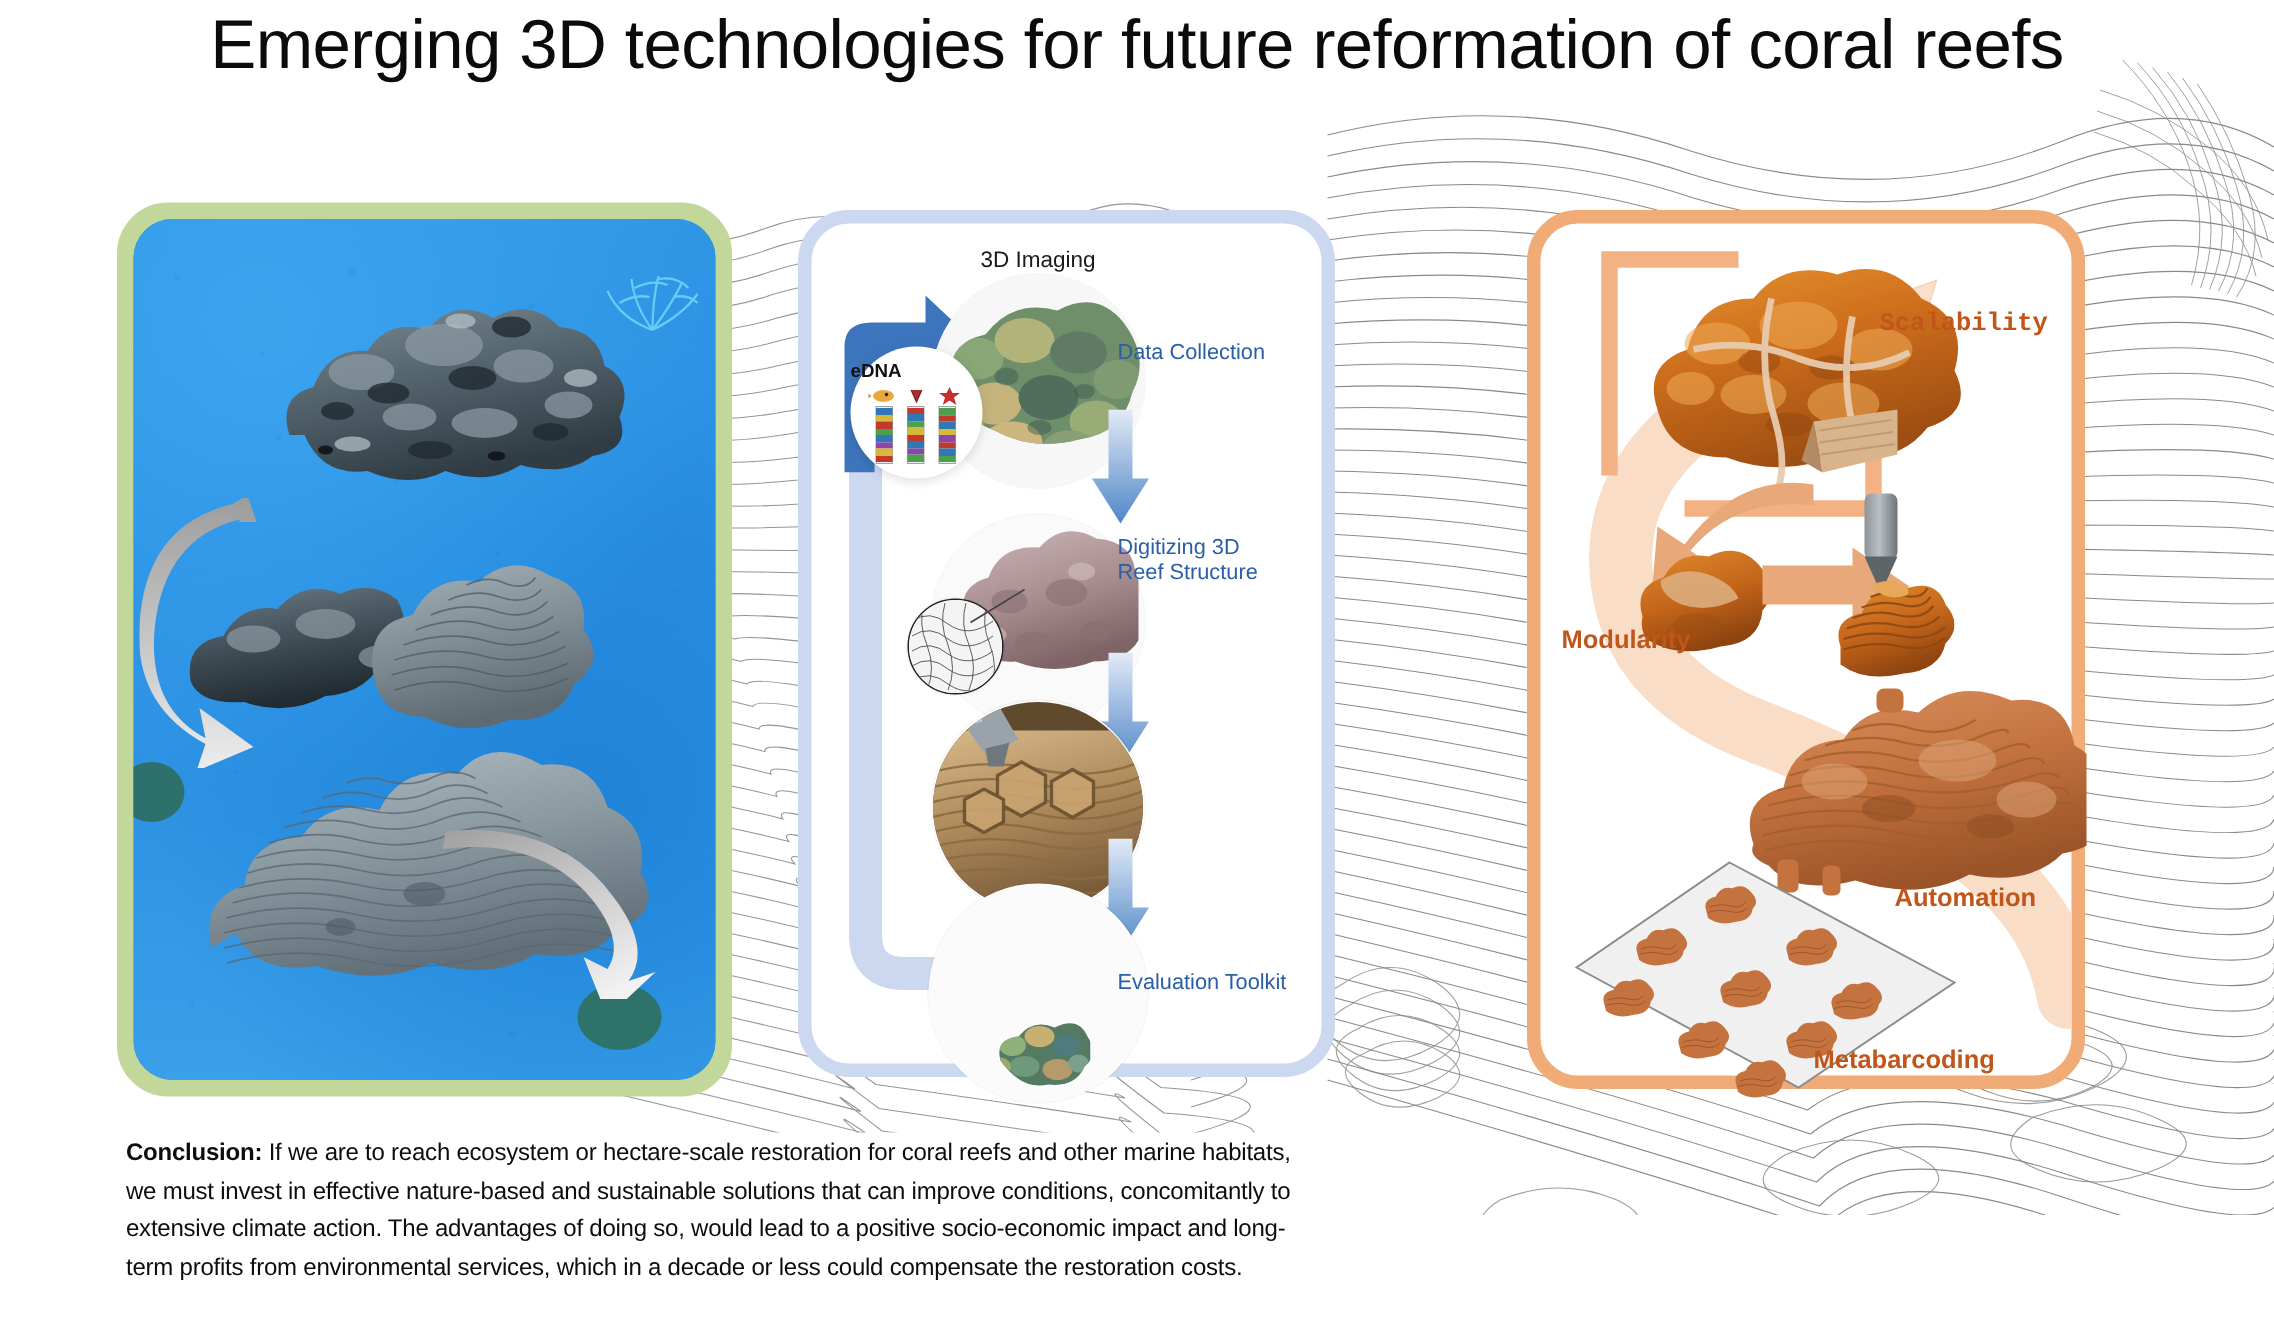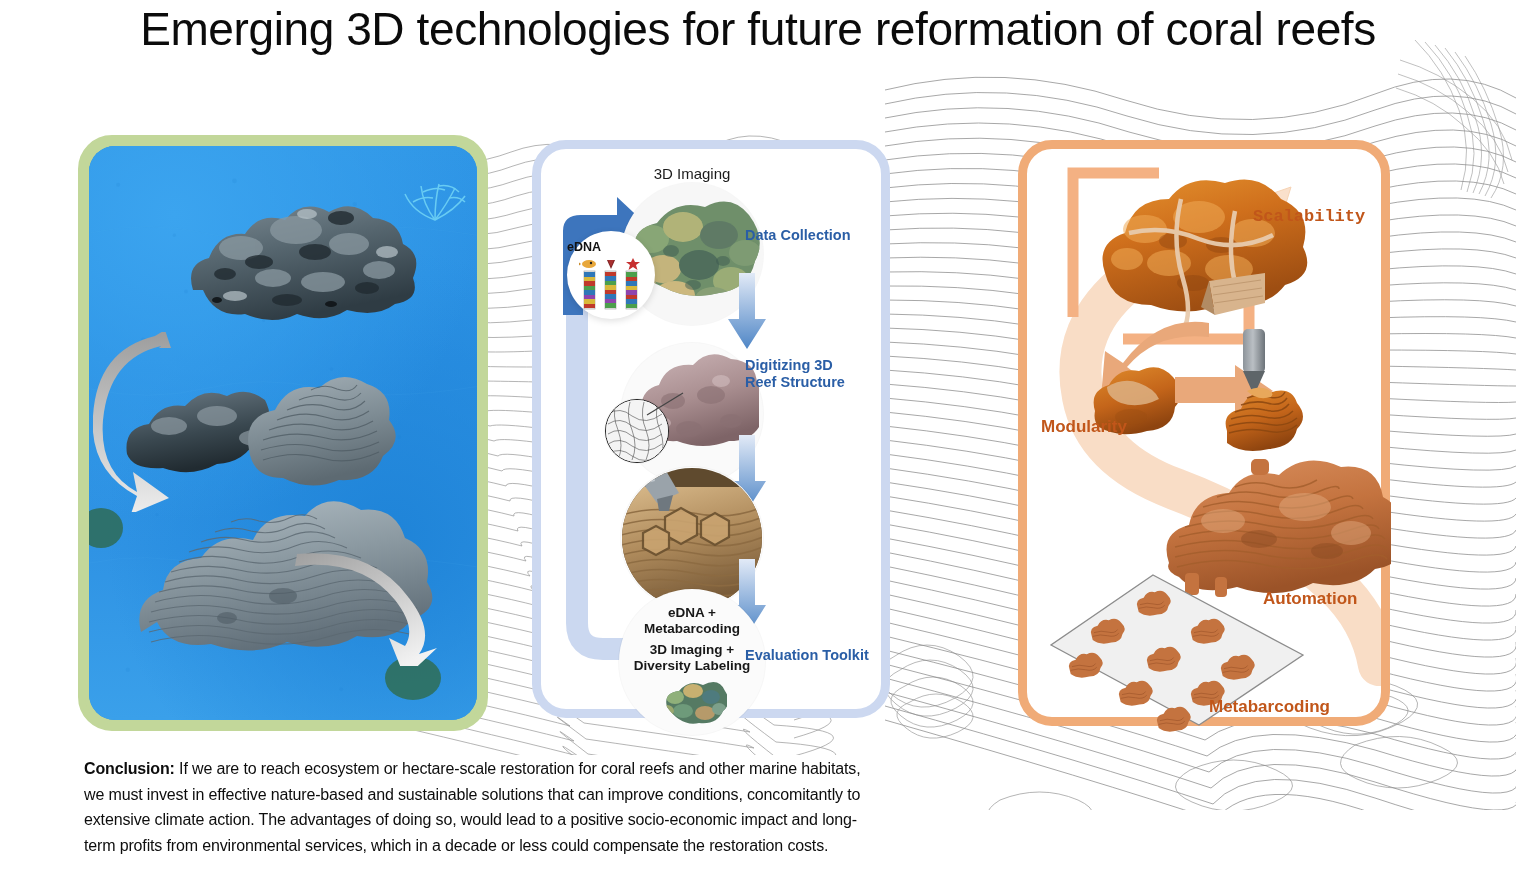--- a/index.html
+++ b/index.html
@@ -46,7 +46,7 @@
   .flow-loop{position:absolute;left:0;top:0;width:100%;height:100%;pointer-events:none;}
   .node-circle{position:absolute;border-radius:50%;background:#fdfdfd;
                box-shadow:0 0 0 1px rgba(0,0,0,0.035);}
-  .node-label{position:absolute;color:#2a5ea6;font-weight:bold;font-size:14.5px;line-height:17px;}
+  .node-label{position:absolute;color:#2a5ea6;font-weight:normal;font-size:14.5px;line-height:17px;}
   .node-cap{position:absolute;font-size:15px;font-weight:500;color:#1b1b1b;text-align:center;}
   .node-cap.small{font-size:13.5px;font-weight:600;line-height:16px;color:#181818;}
   .ednabox{position:absolute;border-radius:50%;background:#fff;

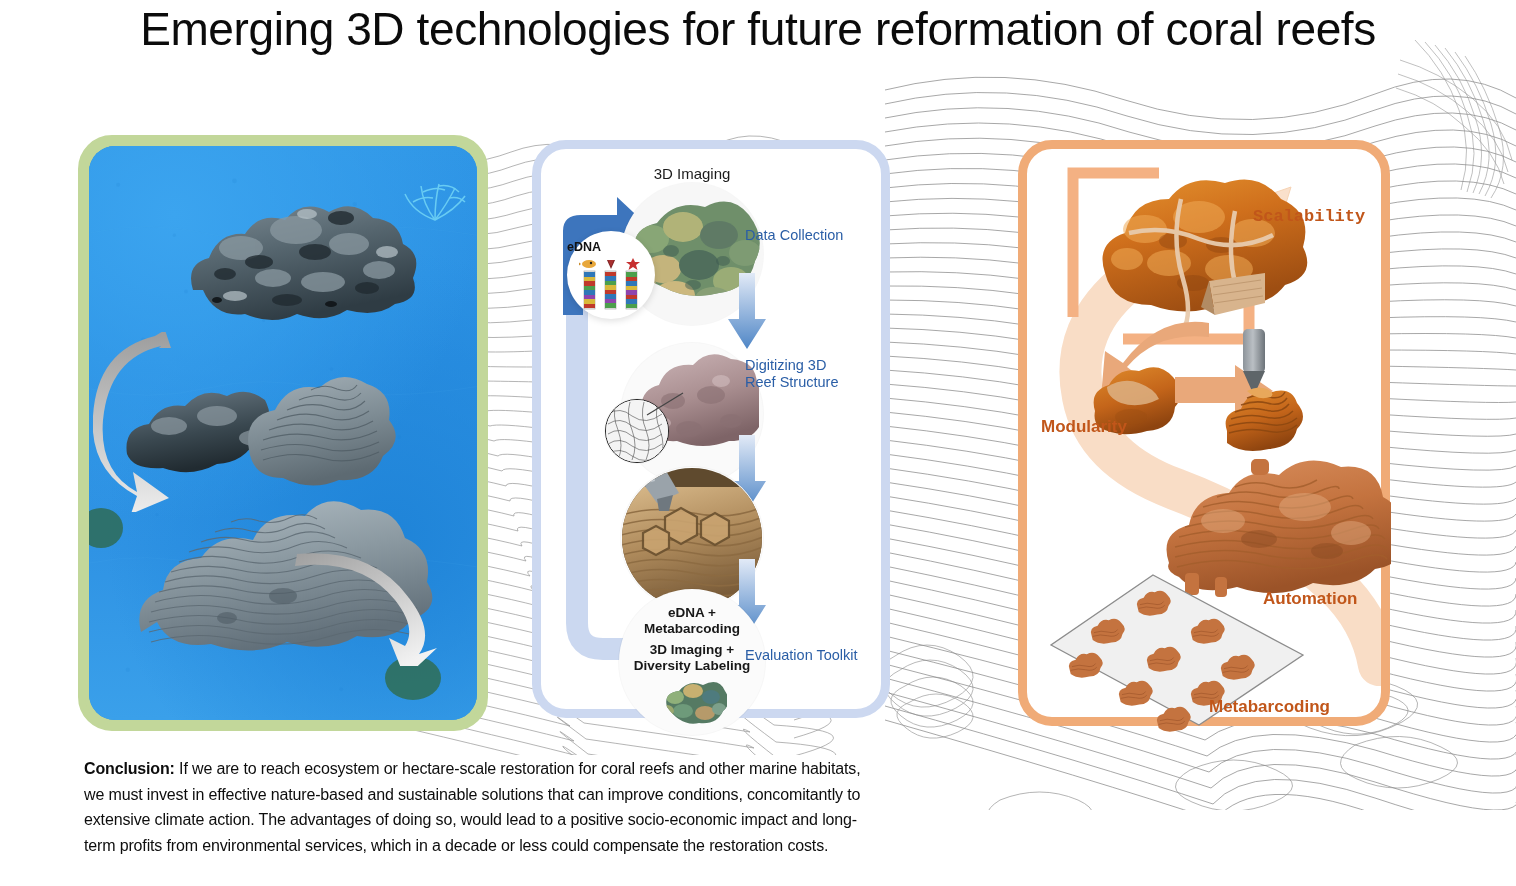--- a/index.html
+++ b/index.html
@@ -609,13 +609,6 @@
     </svg>
 
     <div class="node-circle" style="left:78px;top:440px;width:146px;height:146px;background:#fbfbfb;"></div>
-    <div class="node-cap small" style="left:76px;top:456px;width:150px;">
-      <span>eDNA +</span><br>
-      <span>Metabarcoding</span>
-      <div style="height:5px"></div>
-      <span>3D Imaging +</span><br>
-      <span>Diversity Labeling</span>
-    </div>
     <svg style="position:absolute;left:120px;top:532px;" width="66" height="44" viewBox="0 0 66 44" xmlns="http://www.w3.org/2000/svg">
       <defs>
           <clipPath id="c4">

